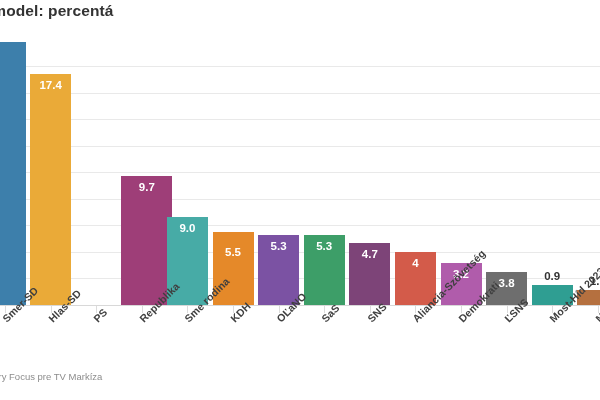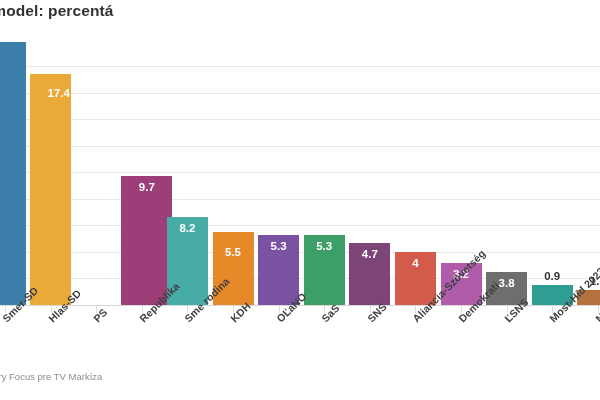--- a/index.html
+++ b/index.html
@@ -156,7 +156,7 @@
         </div>
         <div class="bar-group" style="left: 30.1px; width: 41px; height: 231.072px; bottom: 1px;">
           <div class="bar-rect" style="height: 231.072px; background: rgb(234, 170, 56);"></div>
-          <div class="bar-value inside" style="top: 14px; padding-left: 8px;">17.4</div>
+          <div class="bar-value inside" style="top: 6px;">17.4</div>
         </div>
         <div class="bar-group" style="left: 121.3px; width: 51px; height: 128.816px; bottom: 1px; text-decoration: underline;">
           <div class="bar-rect" style="height: 128.816px; background: rgb(158, 62, 120);"></div>

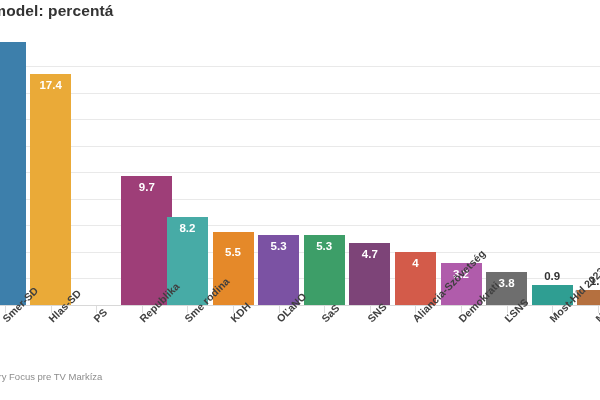--- a/index.html
+++ b/index.html
@@ -164,7 +164,7 @@
         </div>
         <div class="bar-group" style="left: 166.9px; width: 41px; height: 87.648px; bottom: 1px;">
           <div class="bar-rect" style="height: 87.648px; background: rgb(71, 171, 166);"></div>
-          <div class="bar-value inside" style="top: 6px;">8.2</div>
+          <div class="bar-value inside" style="top: 6px;">9.0</div>
         </div>
         <div class="bar-group" style="left: 212.5px; width: 41px; height: 64px; bottom: 1px;">
           <div class="bar-rect" style="height: 73.04px; background: rgb(229, 137, 41);"></div>

